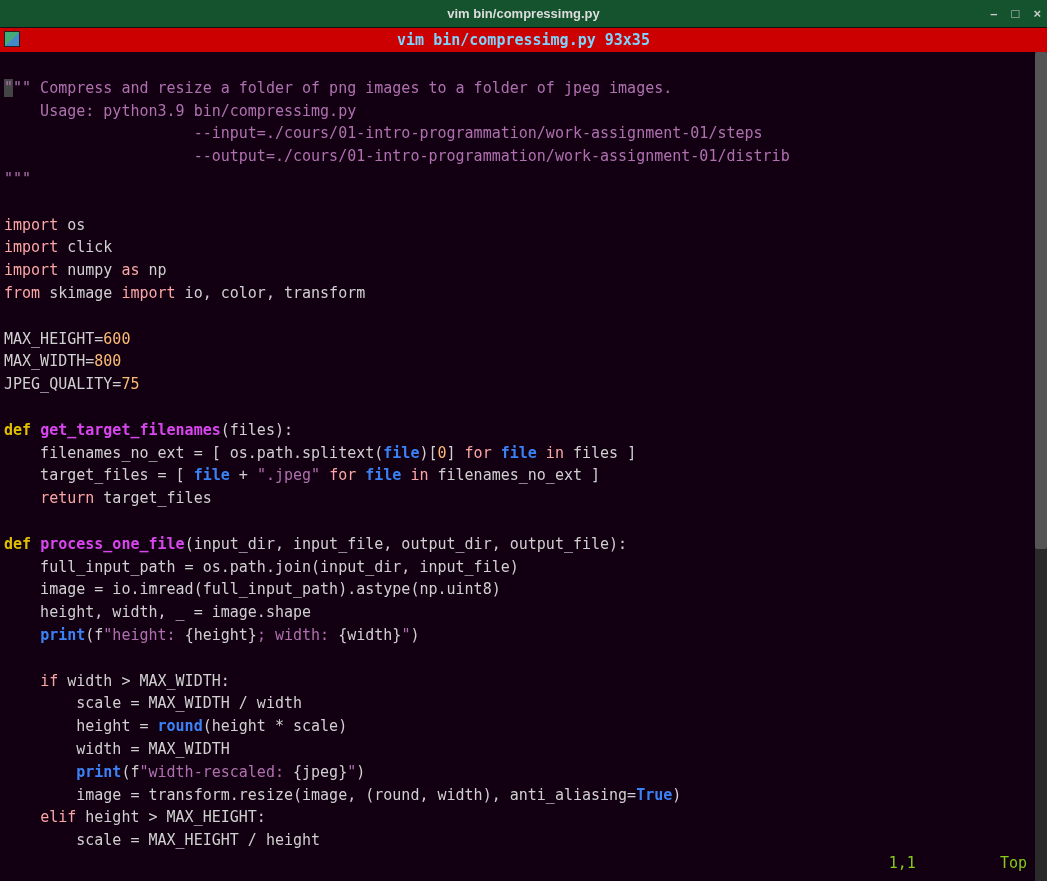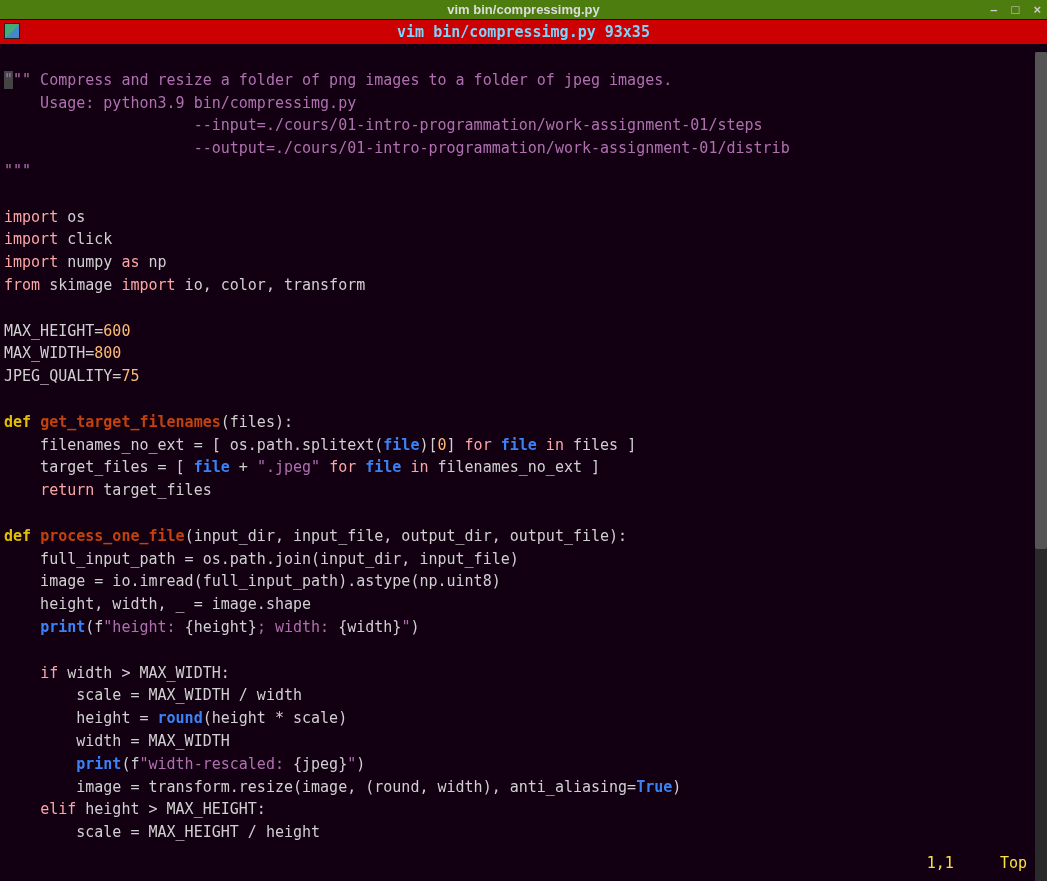--- a/index.html
+++ b/index.html
@@ -16,8 +16,8 @@
     flex-direction: column;
   }
   .titlebar {
-    background: #4d7c0f;
-    height: 20px;
+    background: #14532d;
+    height: 28px;
     display: flex;
     align-items: center;
     justify-content: center;

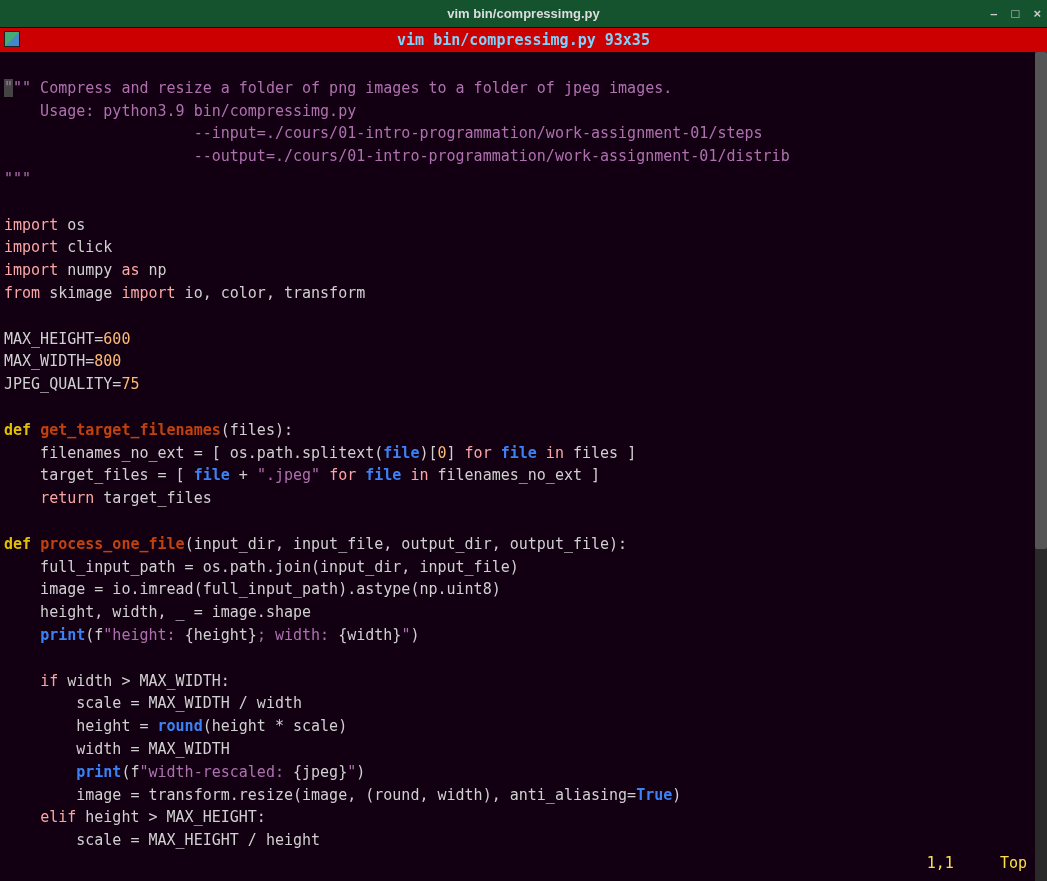--- a/index.html
+++ b/index.html
@@ -100,7 +100,7 @@
   .c-str   { color: #b070b0; }   
   .c-key   { color: #fca5a5; font-weight: normal; } 
   .c-def   { color: #e0c000; font-weight: bold; margin-top: 14px; }
-  .c-fn    { color: #c2410c; font-weight: bold; }
+  .c-fn    { color: #d946ef; font-weight: bold; }
   .c-num   { color: #fdba74; }
   .c-bi    { color: #3b82f6; font-weight: bold; } 
   .c-lit   { color: #b070b0; } 

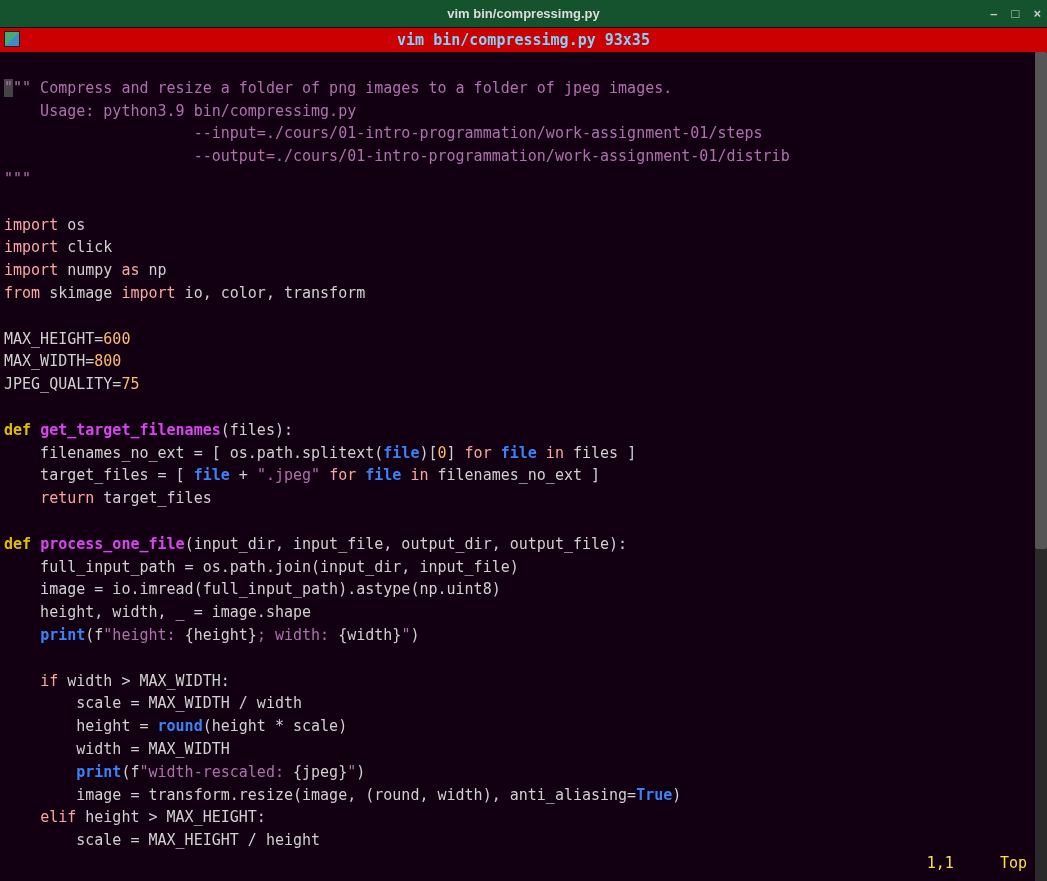--- a/index.html
+++ b/index.html
@@ -91,9 +91,9 @@
     position: absolute;
     bottom: 6px;
     right: 20px;
-    color: #fde047;
+    color: #84cc16;
     display: flex;
-    gap: 46px;
+    gap: 84px;
     justify-content: flex-end;
   }
   

